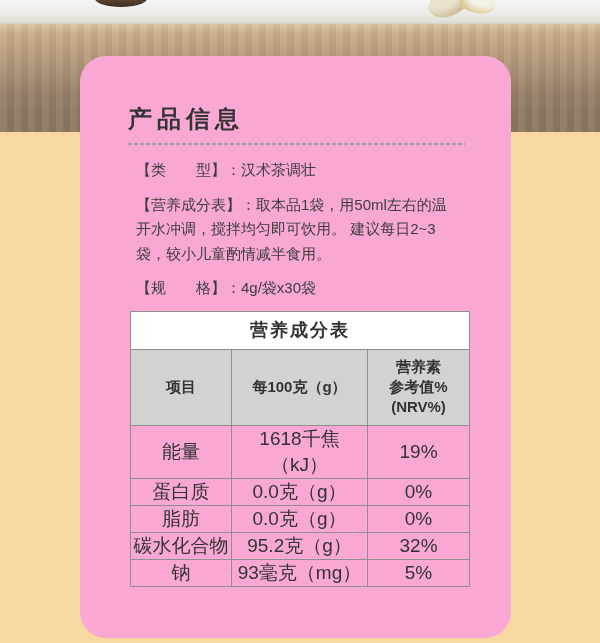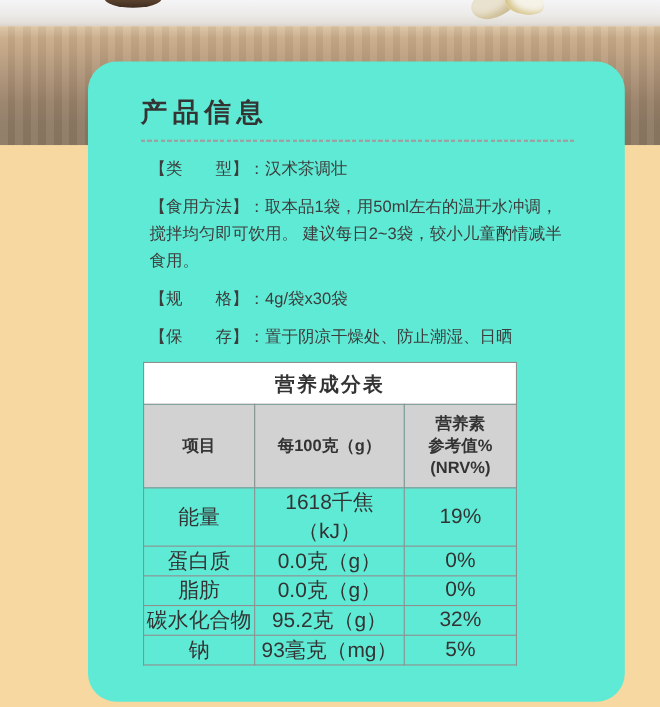--- a/index.html
+++ b/index.html
@@ -40,9 +40,9 @@
   }
   
   .card {
-    position:absolute; left:80px; top:56px; width:488px; height:582px;
-    background:#5eead4; border-radius:26px;
-    box-sizing:border-box; padding:0 46px;
+    position:absolute; left:80px; top:56px; width:431px; height:582px;
+    background:#f9a8d4; border-radius:26px;
+    box-sizing:border-box; padding:16px 46px;
   }
   .card h1 {
     margin:32px 0 9px 2px;

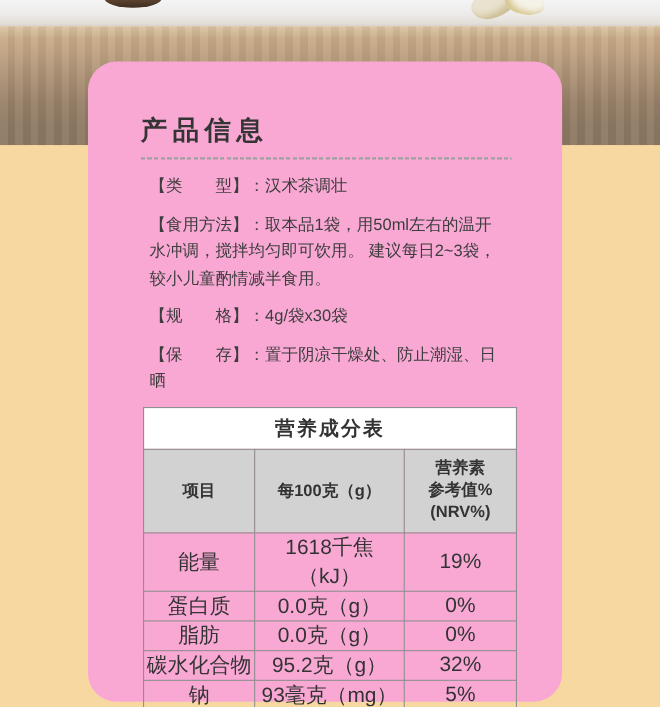--- a/index.html
+++ b/index.html
@@ -92,7 +92,7 @@
 
   <div class="info">
     <p><span>【类　　型】</span><span>：汉术茶调壮</span></p>
-    <p><span>【食用方法】</span><span>：取本品1袋，用50ml左右的温开水冲调，搅拌均匀即可饮用。 建议每日2~3袋，较小儿童酌情减半食用。</span></p>
+    <p><span>【营养成分表】</span><span>：取本品1袋，用50ml左右的温开水冲调，搅拌均匀即可饮用。 建议每日2~3袋，较小儿童酌情减半食用。</span></p>
     <p><span>【规　　格】</span><span>：4g/袋x30袋</span></p>
     <p><span>【保　　存】</span><span>：置于阴凉干燥处、防止潮湿、日晒</span></p>
   </div>

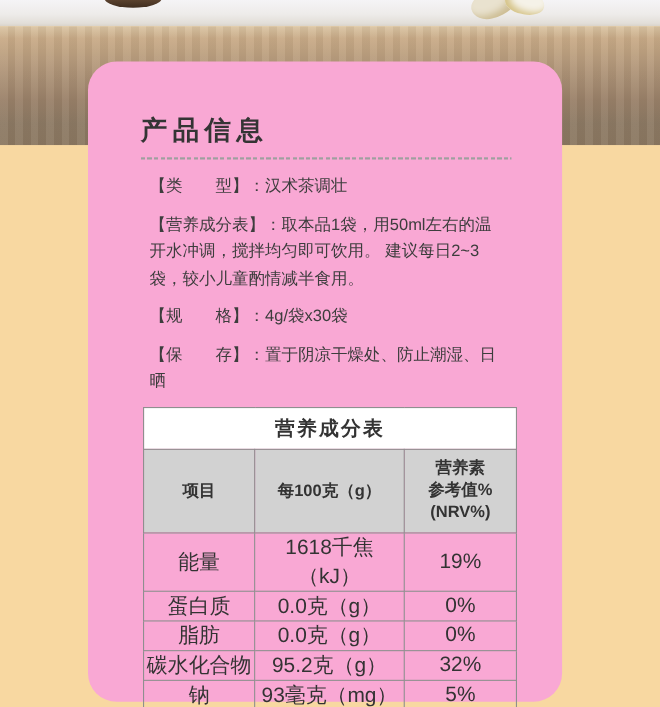--- a/index.html
+++ b/index.html
@@ -94,7 +94,6 @@
     <p><span>【类　　型】</span><span>：汉术茶调壮</span></p>
     <p><span>【营养成分表】</span><span>：取本品1袋，用50ml左右的温开水冲调，搅拌均匀即可饮用。 建议每日2~3袋，较小儿童酌情减半食用。</span></p>
     <p><span>【规　　格】</span><span>：4g/袋x30袋</span></p>
-    <p><span>【保　　存】</span><span>：置于阴凉干燥处、防止潮湿、日晒</span></p>
   </div>
 
   <table class="nutri">

